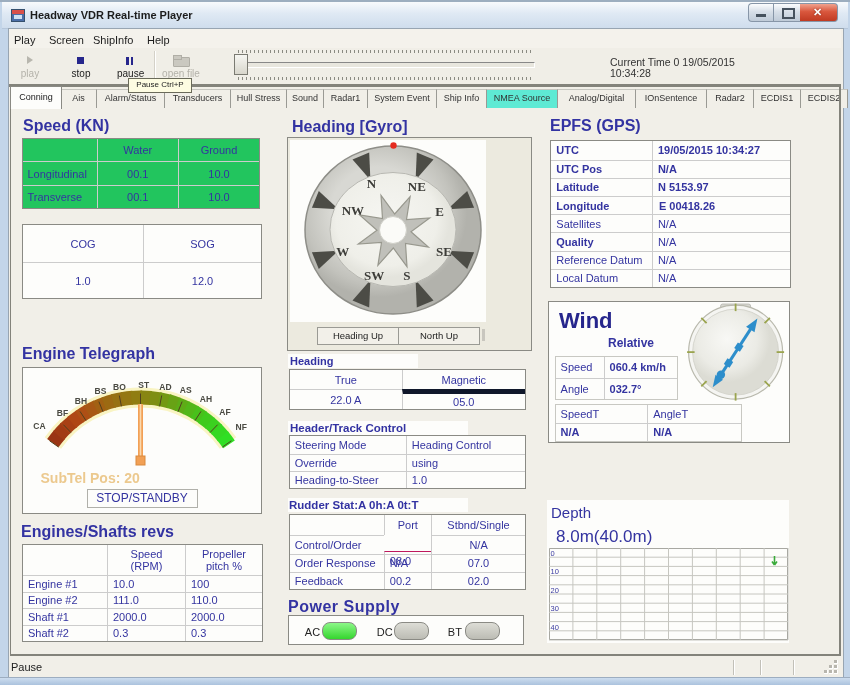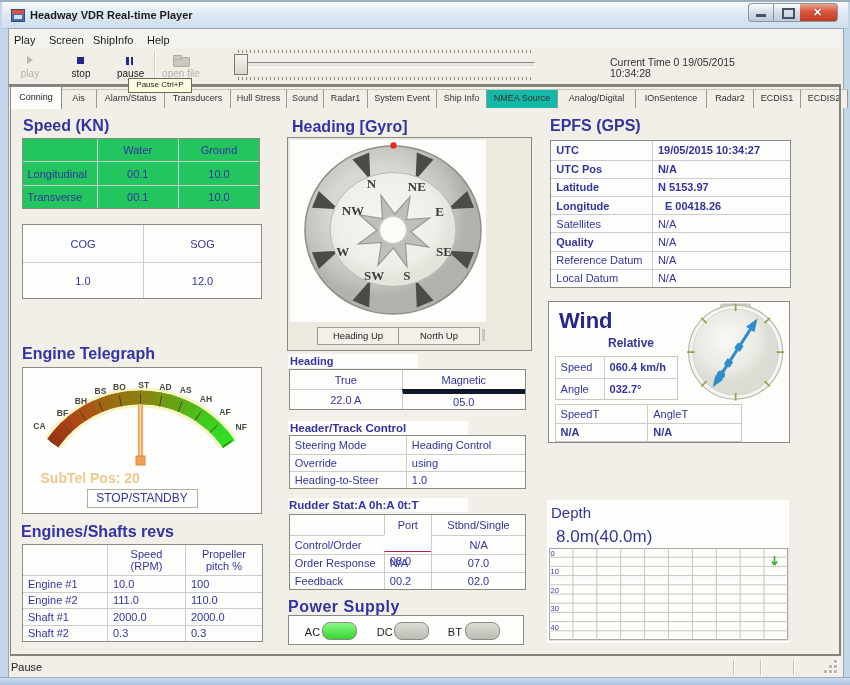--- a/index.html
+++ b/index.html
@@ -208,7 +208,7 @@
 <div style="position:absolute;left:324px;top:89px;width:43px;height:18px;background:#f1efe8;border-right:1px solid #9a9a94;border-top:1px solid #c6c6c0;text-align:center;line-height:17px;font-size:9px;color:#333;white-space:nowrap;overflow:hidden;">Radar1</div>
 <div style="position:absolute;left:368px;top:89px;width:68px;height:18px;background:#f1efe8;border-right:1px solid #9a9a94;border-top:1px solid #c6c6c0;text-align:center;line-height:17px;font-size:9px;color:#333;white-space:nowrap;overflow:hidden;">System Event</div>
 <div style="position:absolute;left:437px;top:89px;width:49px;height:18px;background:#f1efe8;border-right:1px solid #9a9a94;border-top:1px solid #c6c6c0;text-align:center;line-height:17px;font-size:9px;color:#333;white-space:nowrap;overflow:hidden;">Ship Info</div>
-<div style="position:absolute;left:487px;top:89px;width:70px;height:18px;background:#14b8a6;border-right:1px solid #9a9a94;border-top:1px solid #c6c6c0;text-align:center;line-height:17px;font-size:9px;color:#333;white-space:nowrap;overflow:hidden;">NMEA Source</div>
+<div style="position:absolute;left:487px;top:89px;width:70px;height:18px;background:#5eead4;border-right:1px solid #9a9a94;border-top:1px solid #c6c6c0;text-align:center;line-height:17px;font-size:9px;color:#333;white-space:nowrap;overflow:hidden;">NMEA Source</div>
 <div style="position:absolute;left:558px;top:89px;width:77px;height:18px;background:#f1efe8;border-right:1px solid #9a9a94;border-top:1px solid #c6c6c0;text-align:center;line-height:17px;font-size:9px;color:#333;white-space:nowrap;overflow:hidden;">Analog/Digital</div>
 <div style="position:absolute;left:636px;top:89px;width:70px;height:18px;background:#f1efe8;border-right:1px solid #9a9a94;border-top:1px solid #c6c6c0;text-align:center;line-height:17px;font-size:9px;color:#333;white-space:nowrap;overflow:hidden;">IOnSentence</div>
 <div style="position:absolute;left:707px;top:89px;width:46px;height:18px;background:#f1efe8;border-right:1px solid #9a9a94;border-top:1px solid #c6c6c0;text-align:center;line-height:17px;font-size:9px;color:#333;white-space:nowrap;overflow:hidden;">Radar2</div>

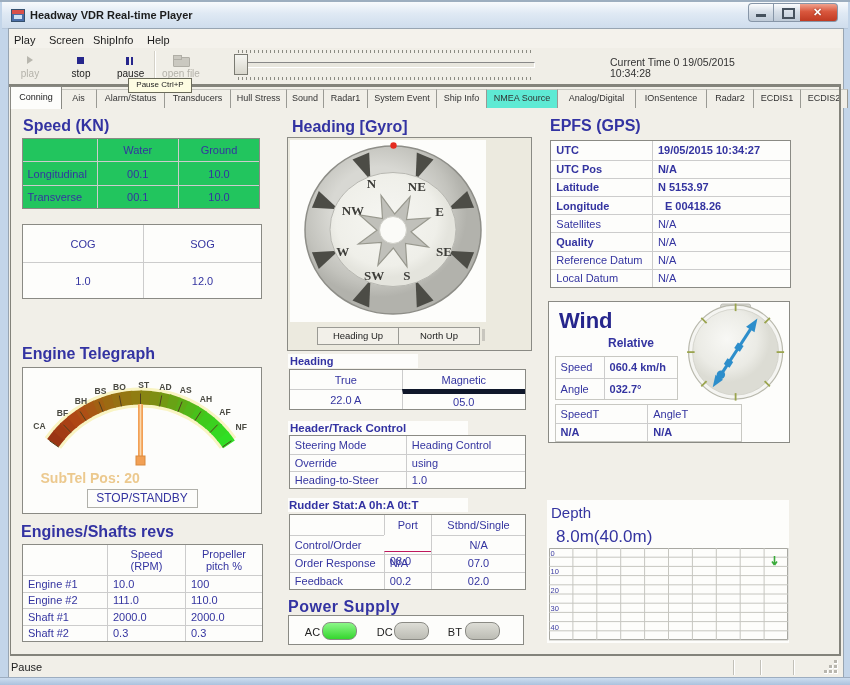--- a/index.html
+++ b/index.html
@@ -519,7 +519,7 @@
       <div style="position:absolute;left:5px;top:50%;transform:translateY(-50%);white-space:nowrap;">Longitude</div>
     </div>
     <div style="position:absolute;left:100.6px;top:54.599999999999994px;width:138.4px;height:18.2px;border-top:1px solid #cccccc;border-left:1px solid #cccccc;box-sizing:border-box;font-weight:bold;">
-      <div style="position:absolute;left:12px;top:50%;transform:translateY(-50%);white-space:nowrap;">E 00418.26</div>
+      <div style="position:absolute;left:6px;top:50%;transform:translateY(-50%);white-space:nowrap;">E 00418.26</div>
     </div>
     <div style="position:absolute;left:0px;top:72.8px;width:100.6px;height:18.2px;border-top:1px solid #cccccc;box-sizing:border-box;">
       <div style="position:absolute;left:5px;top:50%;transform:translateY(-50%);white-space:nowrap;">Satellites</div>

